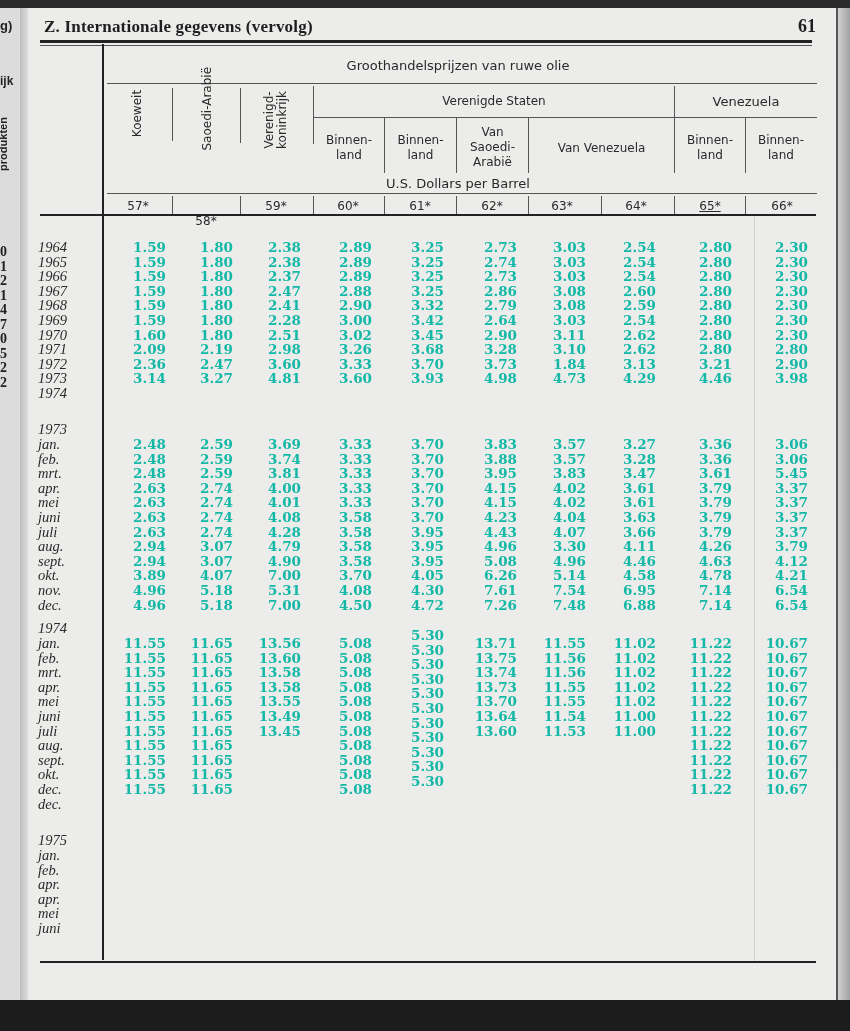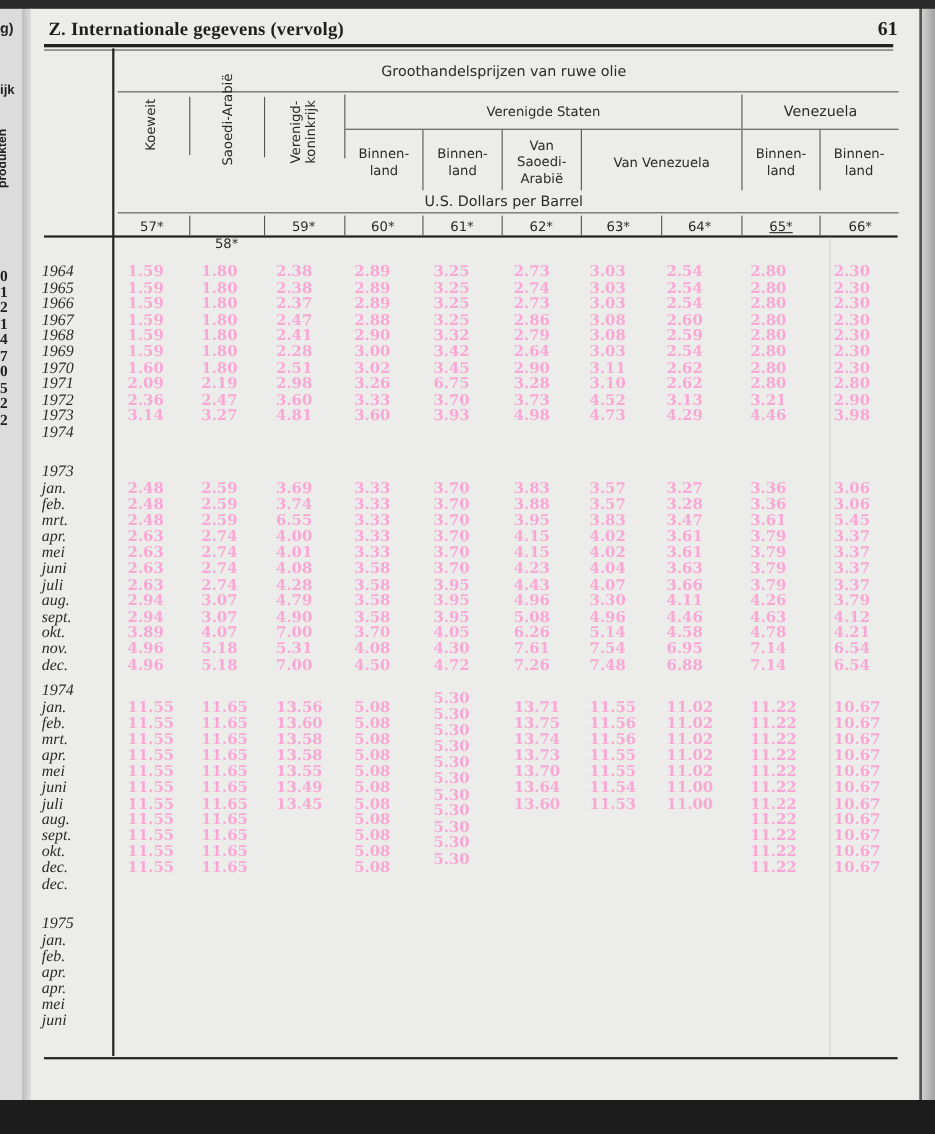--- a/index.html
+++ b/index.html
@@ -25,7 +25,7 @@
   .code { position:absolute; font-family:"DejaVu Sans", sans-serif; font-size:12px; text-align:center; color:#2a2a2a; width:60px; }
 
   .rowlabels { position:absolute; left:38px; font-style:italic; font-size:14.5px; line-height:14.6px; color:#2a2a2a; }
-  .col { position:absolute; font-family:"DejaVu Serif", serif; font-weight:bold; font-size:13.5px; line-height:14.6px; color:#f9a8d4; }
+  .col { position:absolute; font-family:"DejaVu Serif", serif; font-weight:bold; font-size:13.5px; line-height:14.6px; text-align:right; color:#14b8a6; }
   .cell { display:block; height:14.6px; }
 </style>
 </head>

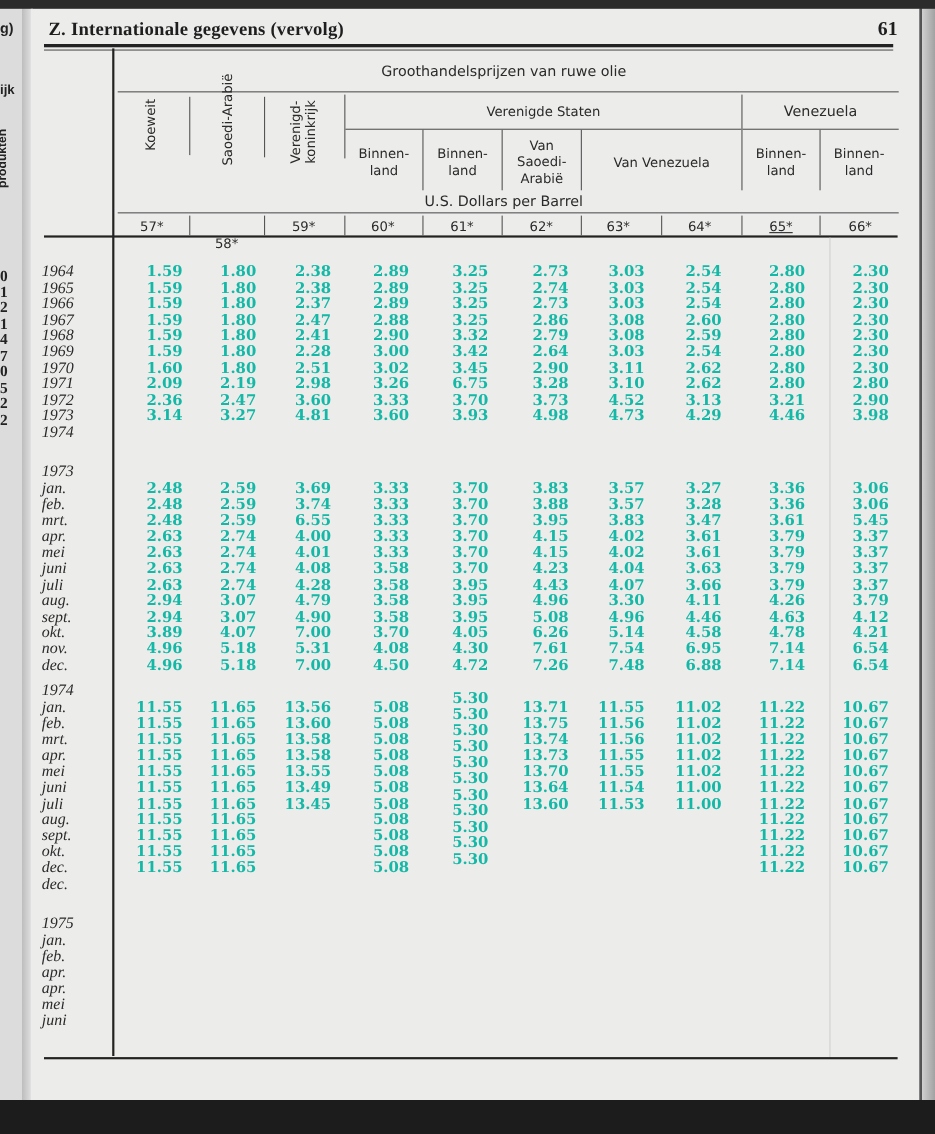--- a/index.html
+++ b/index.html
@@ -207,7 +207,7 @@
     <span class="cell">3.32</span>
     <span class="cell">3.42</span>
     <span class="cell">3.45</span>
-    <span class="cell">6.75</span>
+    <span class="cell">3.68</span>
     <span class="cell">3.70</span>
     <span class="cell">3.93</span>
     <span class="cell"></span>

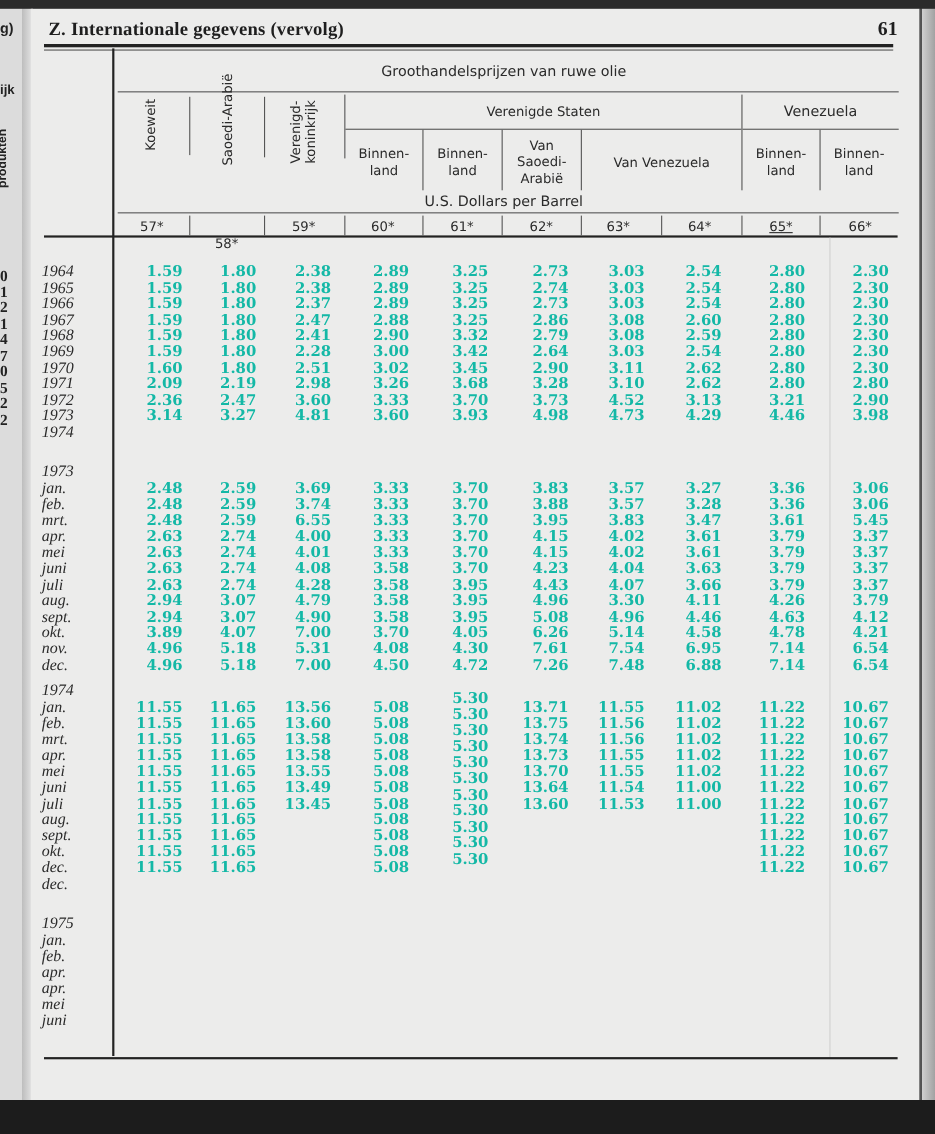--- a/index.html
+++ b/index.html
@@ -234,7 +234,7 @@
     <span class="cell">3.03</span>
     <span class="cell">3.11</span>
     <span class="cell">3.10</span>
-    <span class="cell">4.52</span>
+    <span class="cell">1.84</span>
     <span class="cell">4.73</span>
     <span class="cell"></span>
   </div>

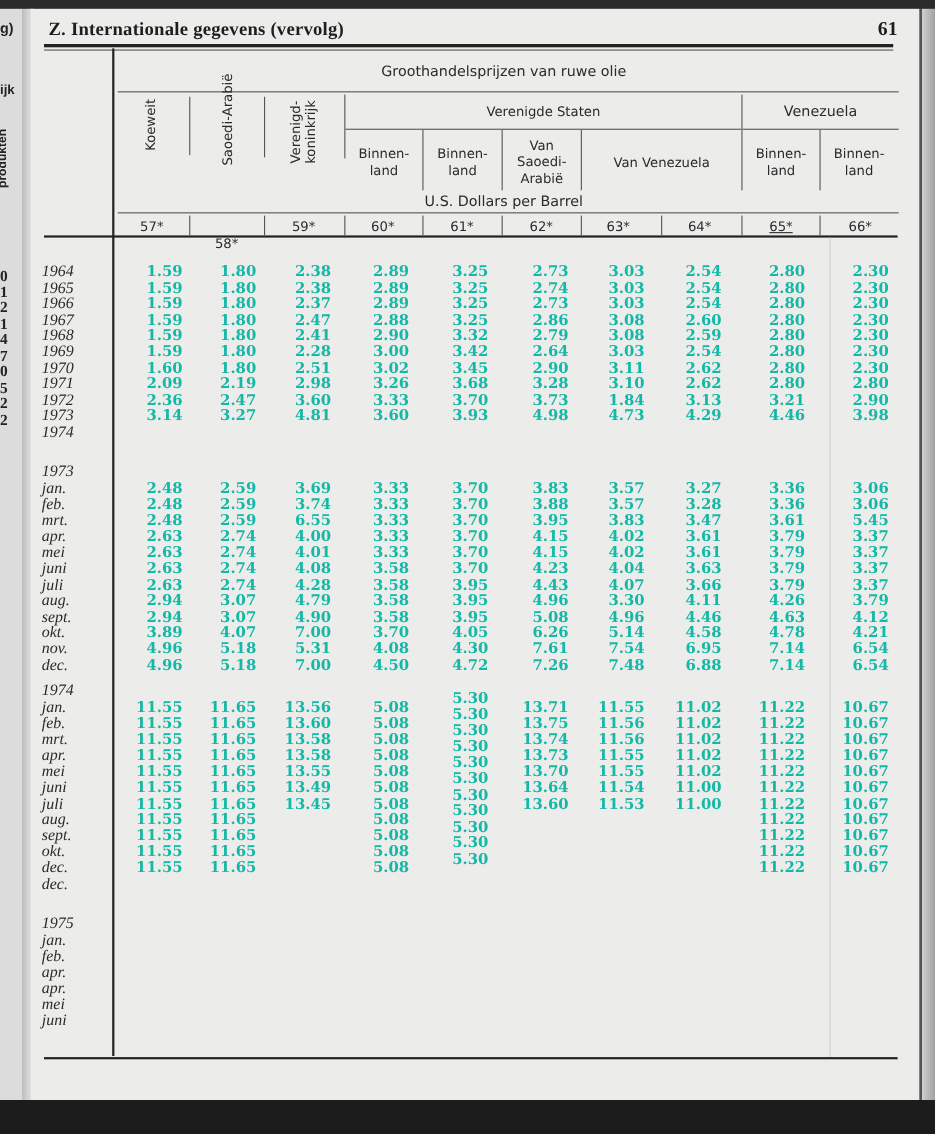--- a/index.html
+++ b/index.html
@@ -323,7 +323,7 @@
 <div class="col" style="top: 437px; left: 251px; width: 50px;">
     <span class="cell">3.69</span>
     <span class="cell">3.74</span>
-    <span class="cell">6.55</span>
+    <span class="cell">3.81</span>
     <span class="cell">4.00</span>
     <span class="cell">4.01</span>
     <span class="cell">4.08</span>

